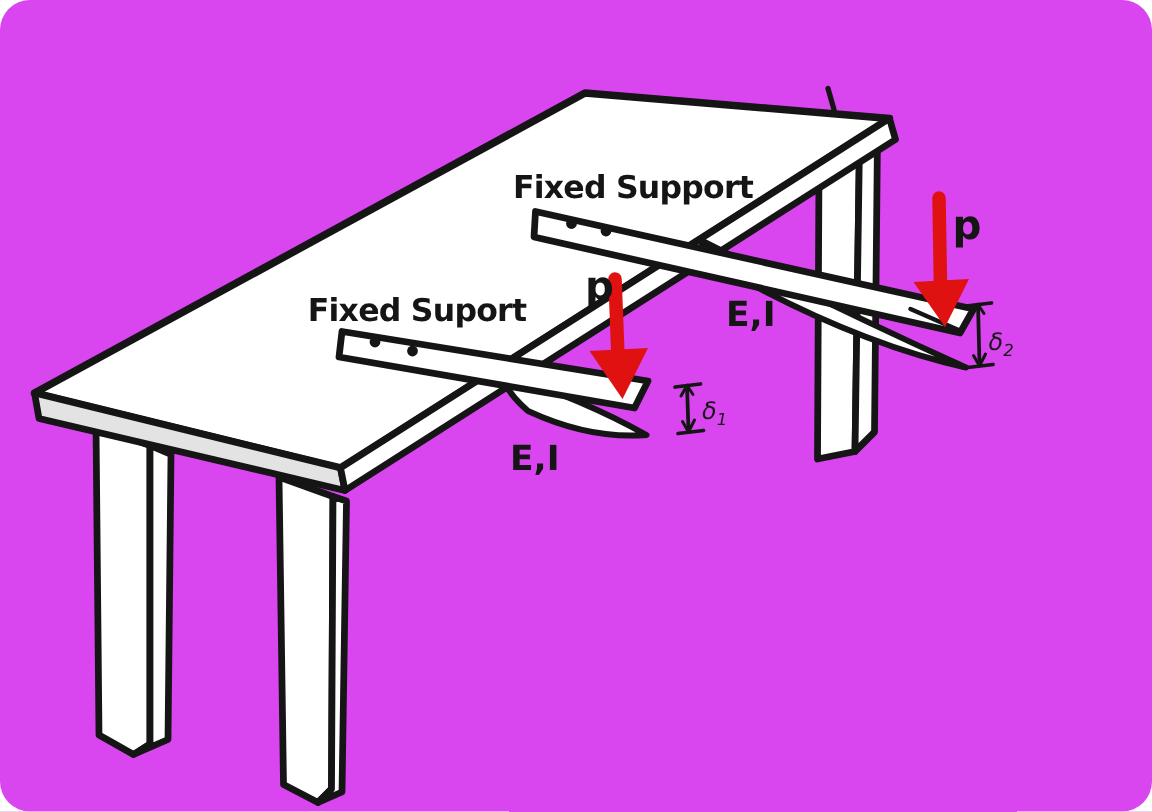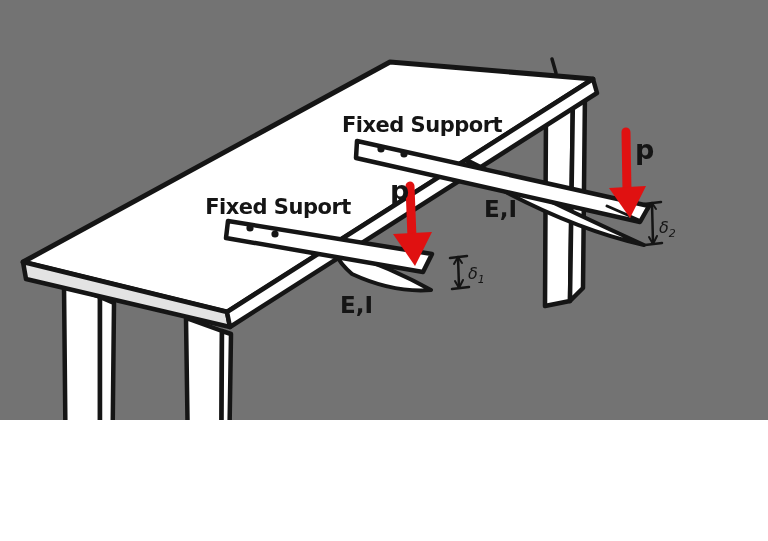--- a/index.html
+++ b/index.html
@@ -3,7 +3,7 @@
 <meta charset="utf-8">
 <style>
   html,body{margin:0;padding:0;background:#ffffff;}
-  .stage{width:768px;height:420px;position:relative;background:#737373;overflow:hidden;}
+  .stage{width:768px;height:541px;position:relative;background:#d946ef;overflow:hidden;border-radius:20px;}
   svg{display:block;}
   text{font-family:"DejaVu Sans","Liberation Sans",sans-serif;fill:#151515;}
   .lbl{font-weight:bold;}

